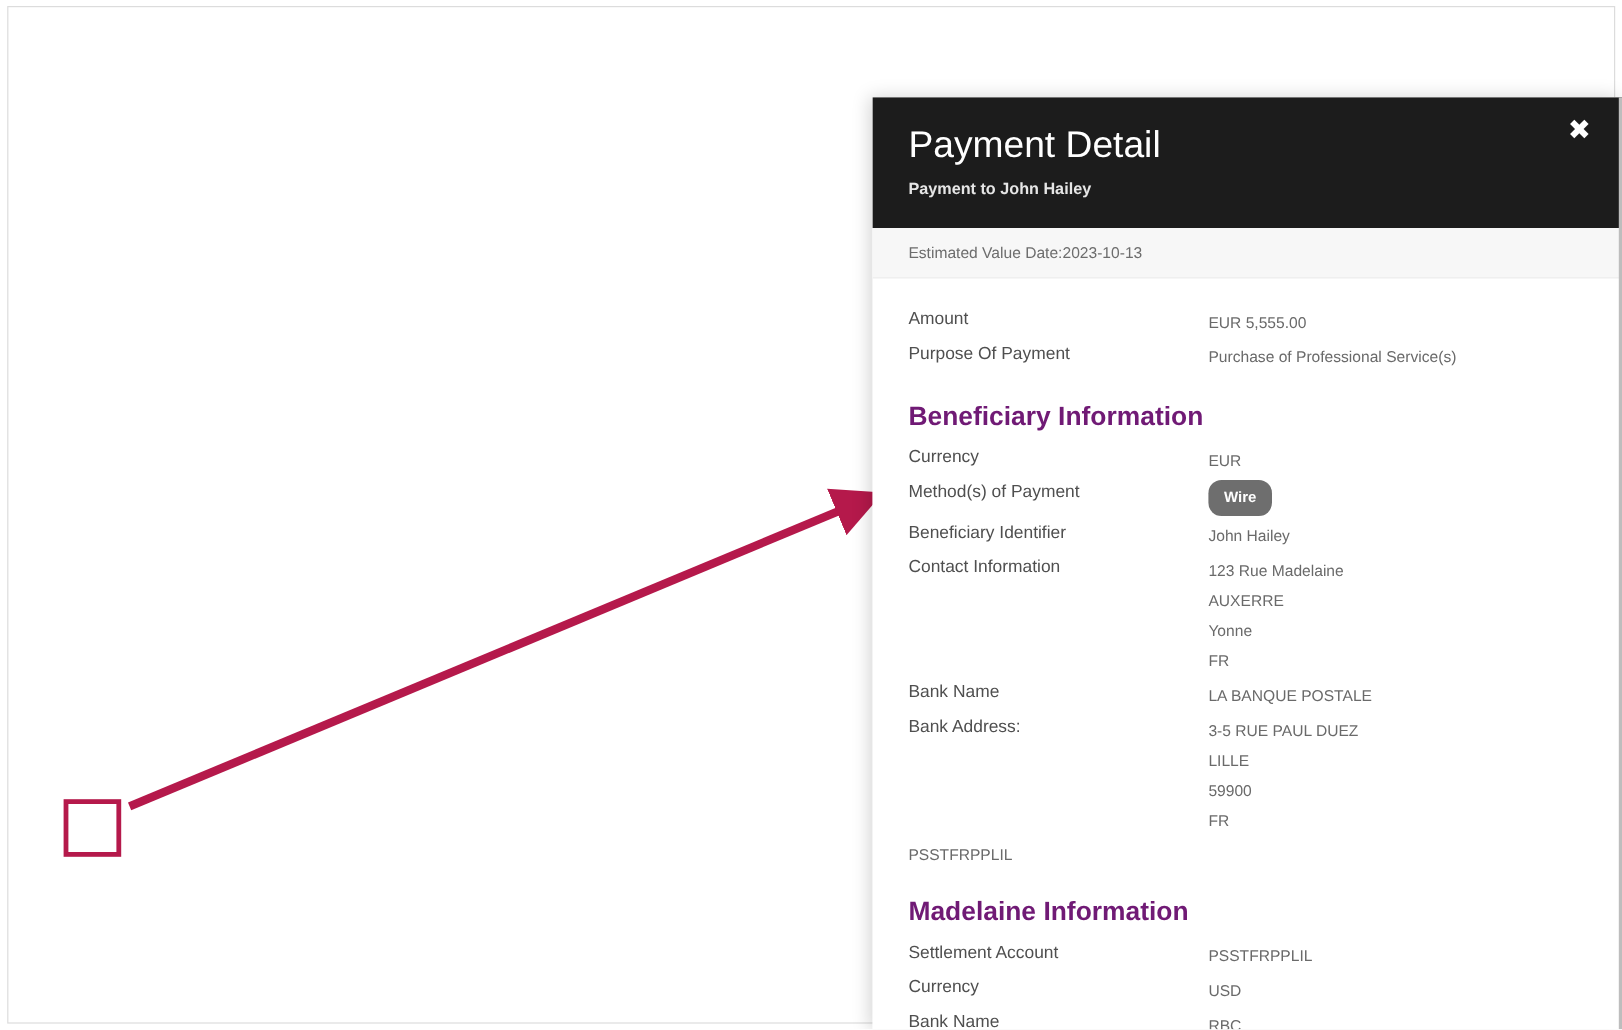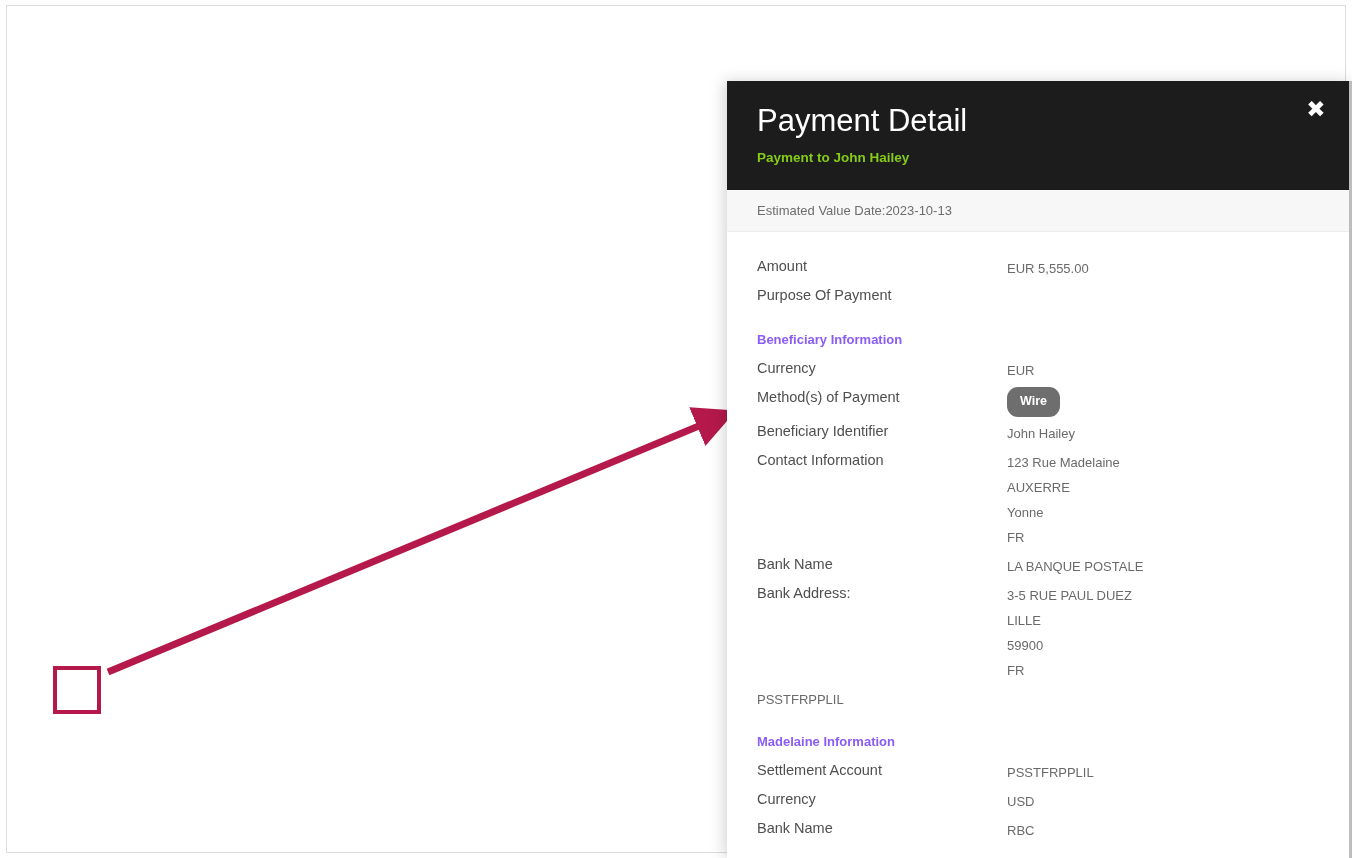--- a/index.html
+++ b/index.html
@@ -227,7 +227,7 @@
     position: relative; height: 109px;
   }
   .modal-title { font-size: 31px; font-weight: 400; line-height: 1.15; }
-  .modal-sub { font-size: 13.5px; font-weight: bold; margin-top: 11px; color: #84cc16; }
+  .modal-sub { font-size: 13.5px; font-weight: bold; margin-top: 11px; color: #e5e5e5; }
   .modal-close {
     position: absolute; right: 22px; top: 14px;
     width: 28px; height: 28px; color: #fff;

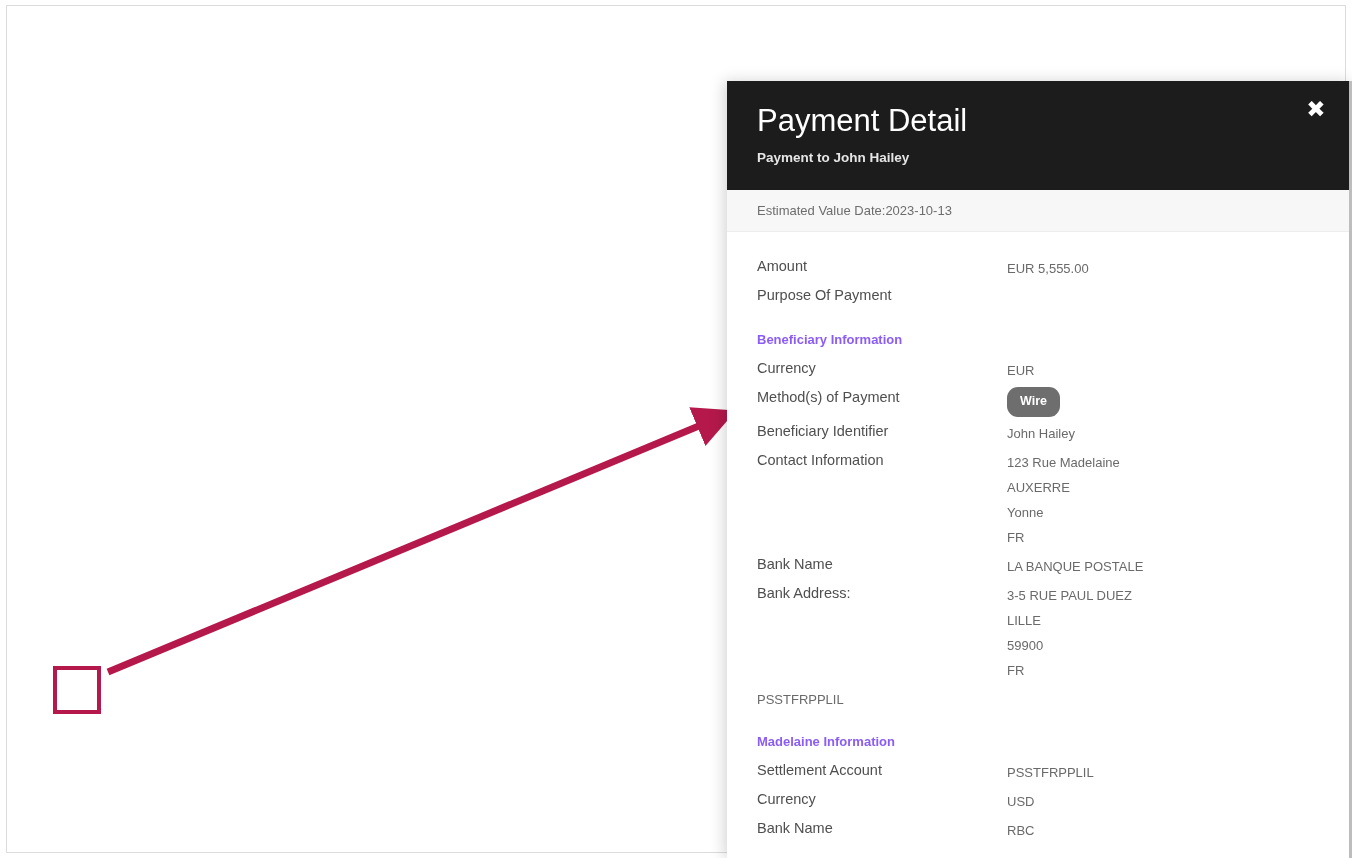--- a/index.html
+++ b/index.html
@@ -434,6 +434,7 @@
       </div>
       <div class="drow">
         <div class="dlabel">Purpose Of Payment</div>
+        <div class="dvalue">Purchase of Professional Service(s)</div>
       </div>
 
       <div class="sec-h first">Beneficiary Information</div>

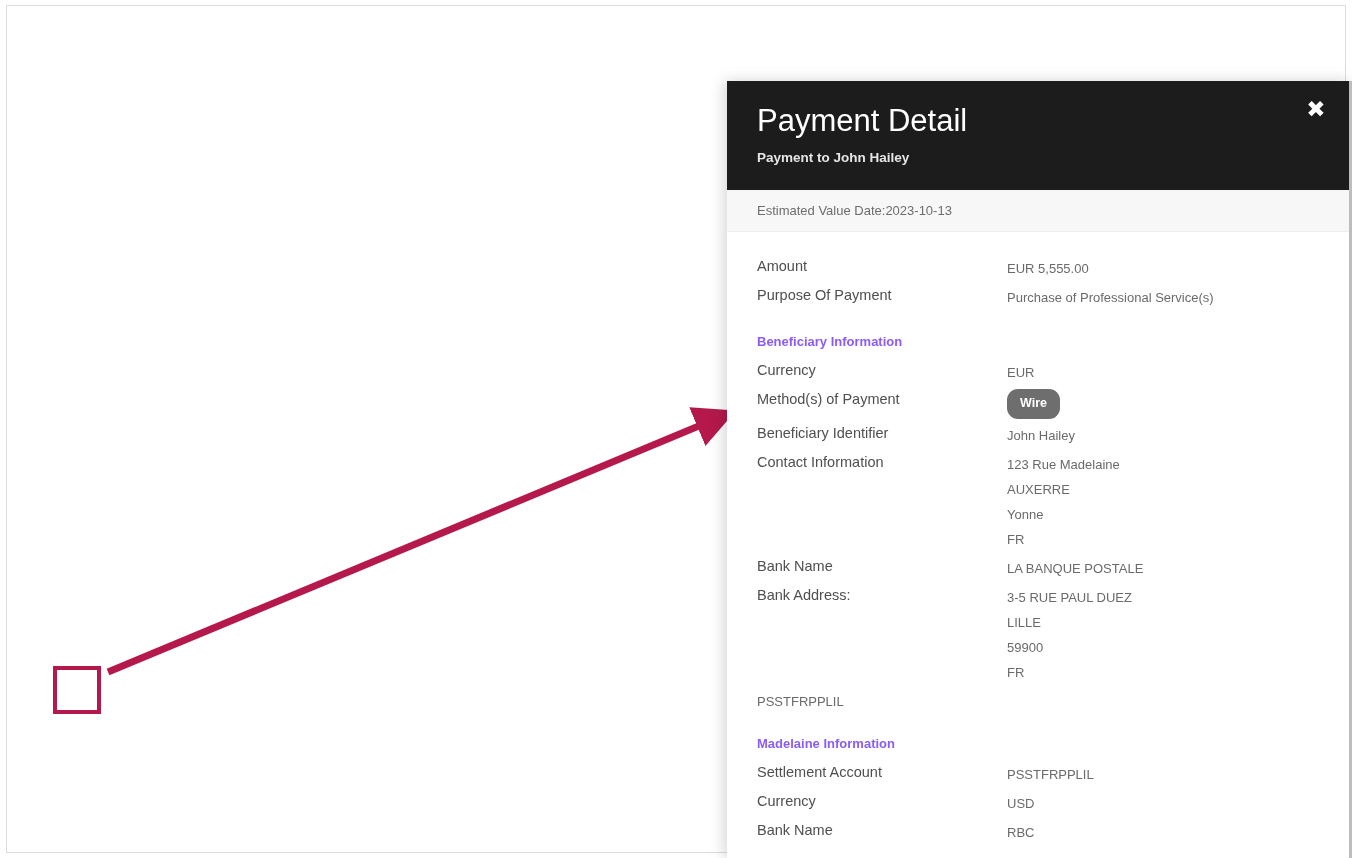--- a/index.html
+++ b/index.html
@@ -245,7 +245,7 @@
   .dvalue { font-size: 13px; color: #6a6a6a; padding-top: 2px; }
   .dvalue .ml { display: block; }
   .sec-h {
-    font-size: 13px; font-weight: bold; color: #8b5cf6;
+    font-size: 22px; font-weight: bold; color: #701a75;
     margin: 22px 0 9px 0;
   }
   .sec-h.first { margin-top: 24px; }

